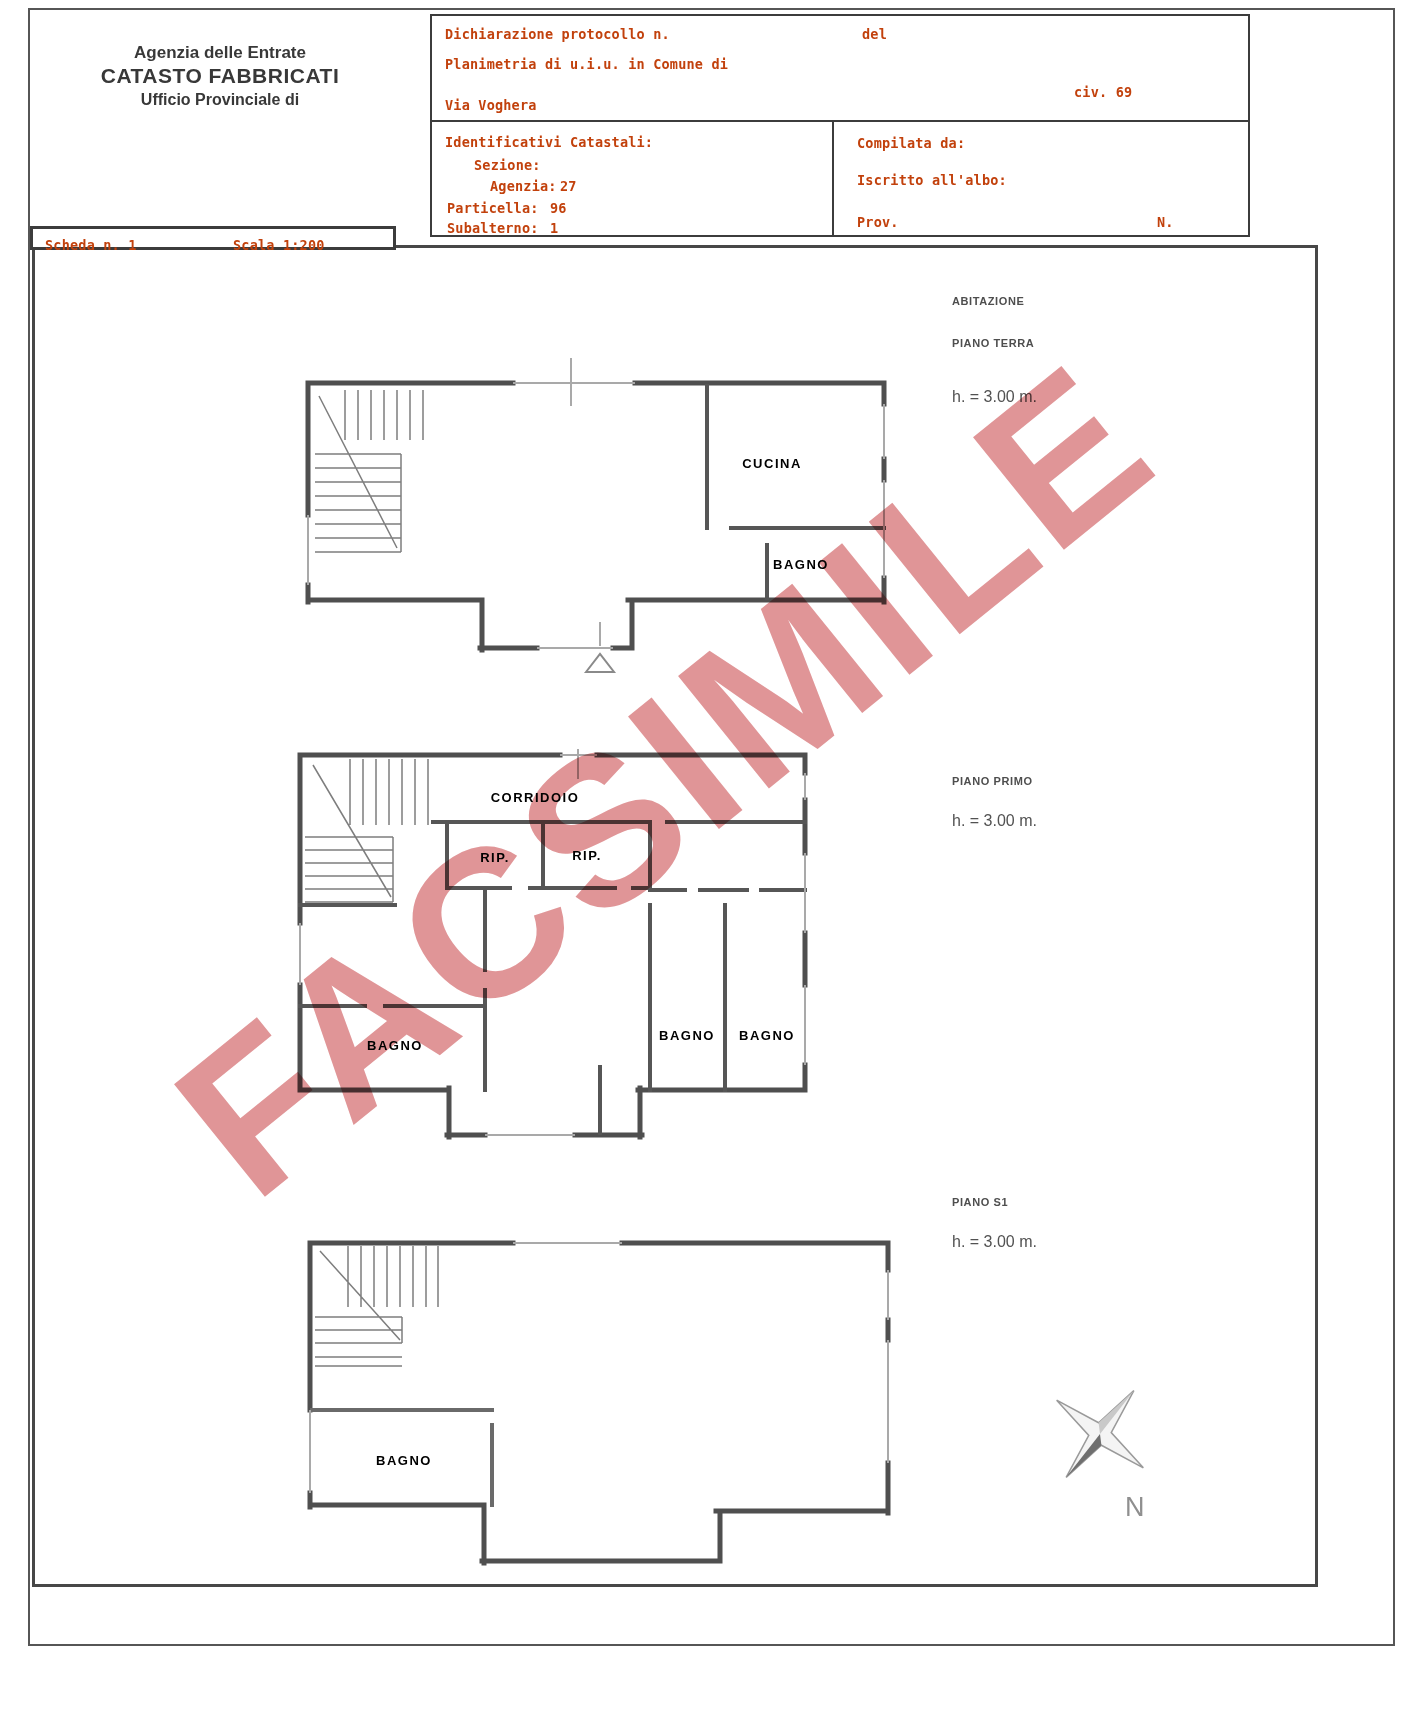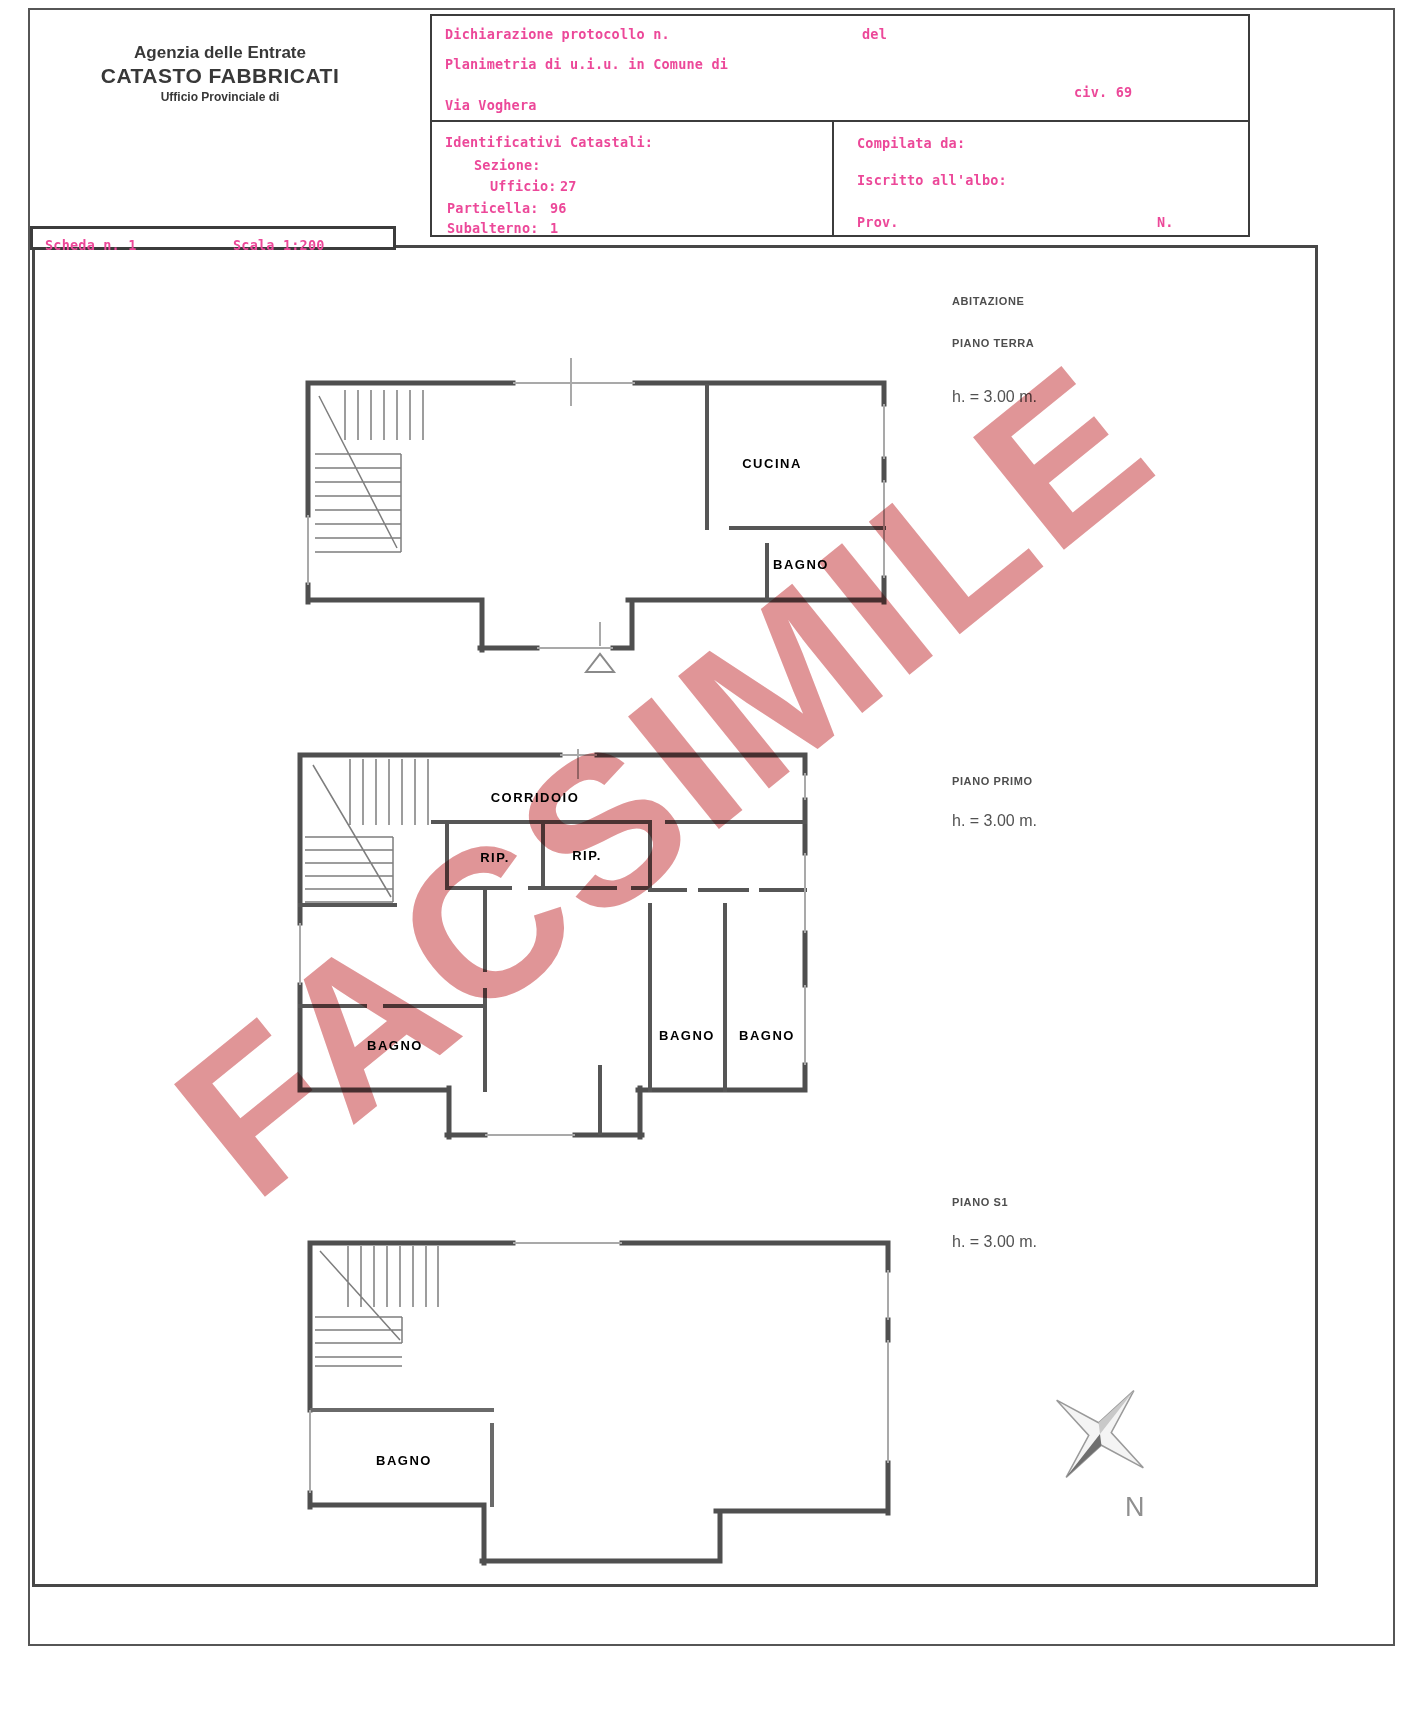--- a/index.html
+++ b/index.html
@@ -10,7 +10,7 @@
   .abs{position:absolute;}
   .mono{
     font-family:"DejaVu Sans Mono",monospace;font-size:13.5px;font-weight:700;
-    color:#ec4899;letter-spacing:0.2px;white-space:nowrap;
+    color:#c2410c;letter-spacing:0.2px;white-space:nowrap;
   }
   .box{box-sizing:border-box;background:#fff;}
   .room-label{

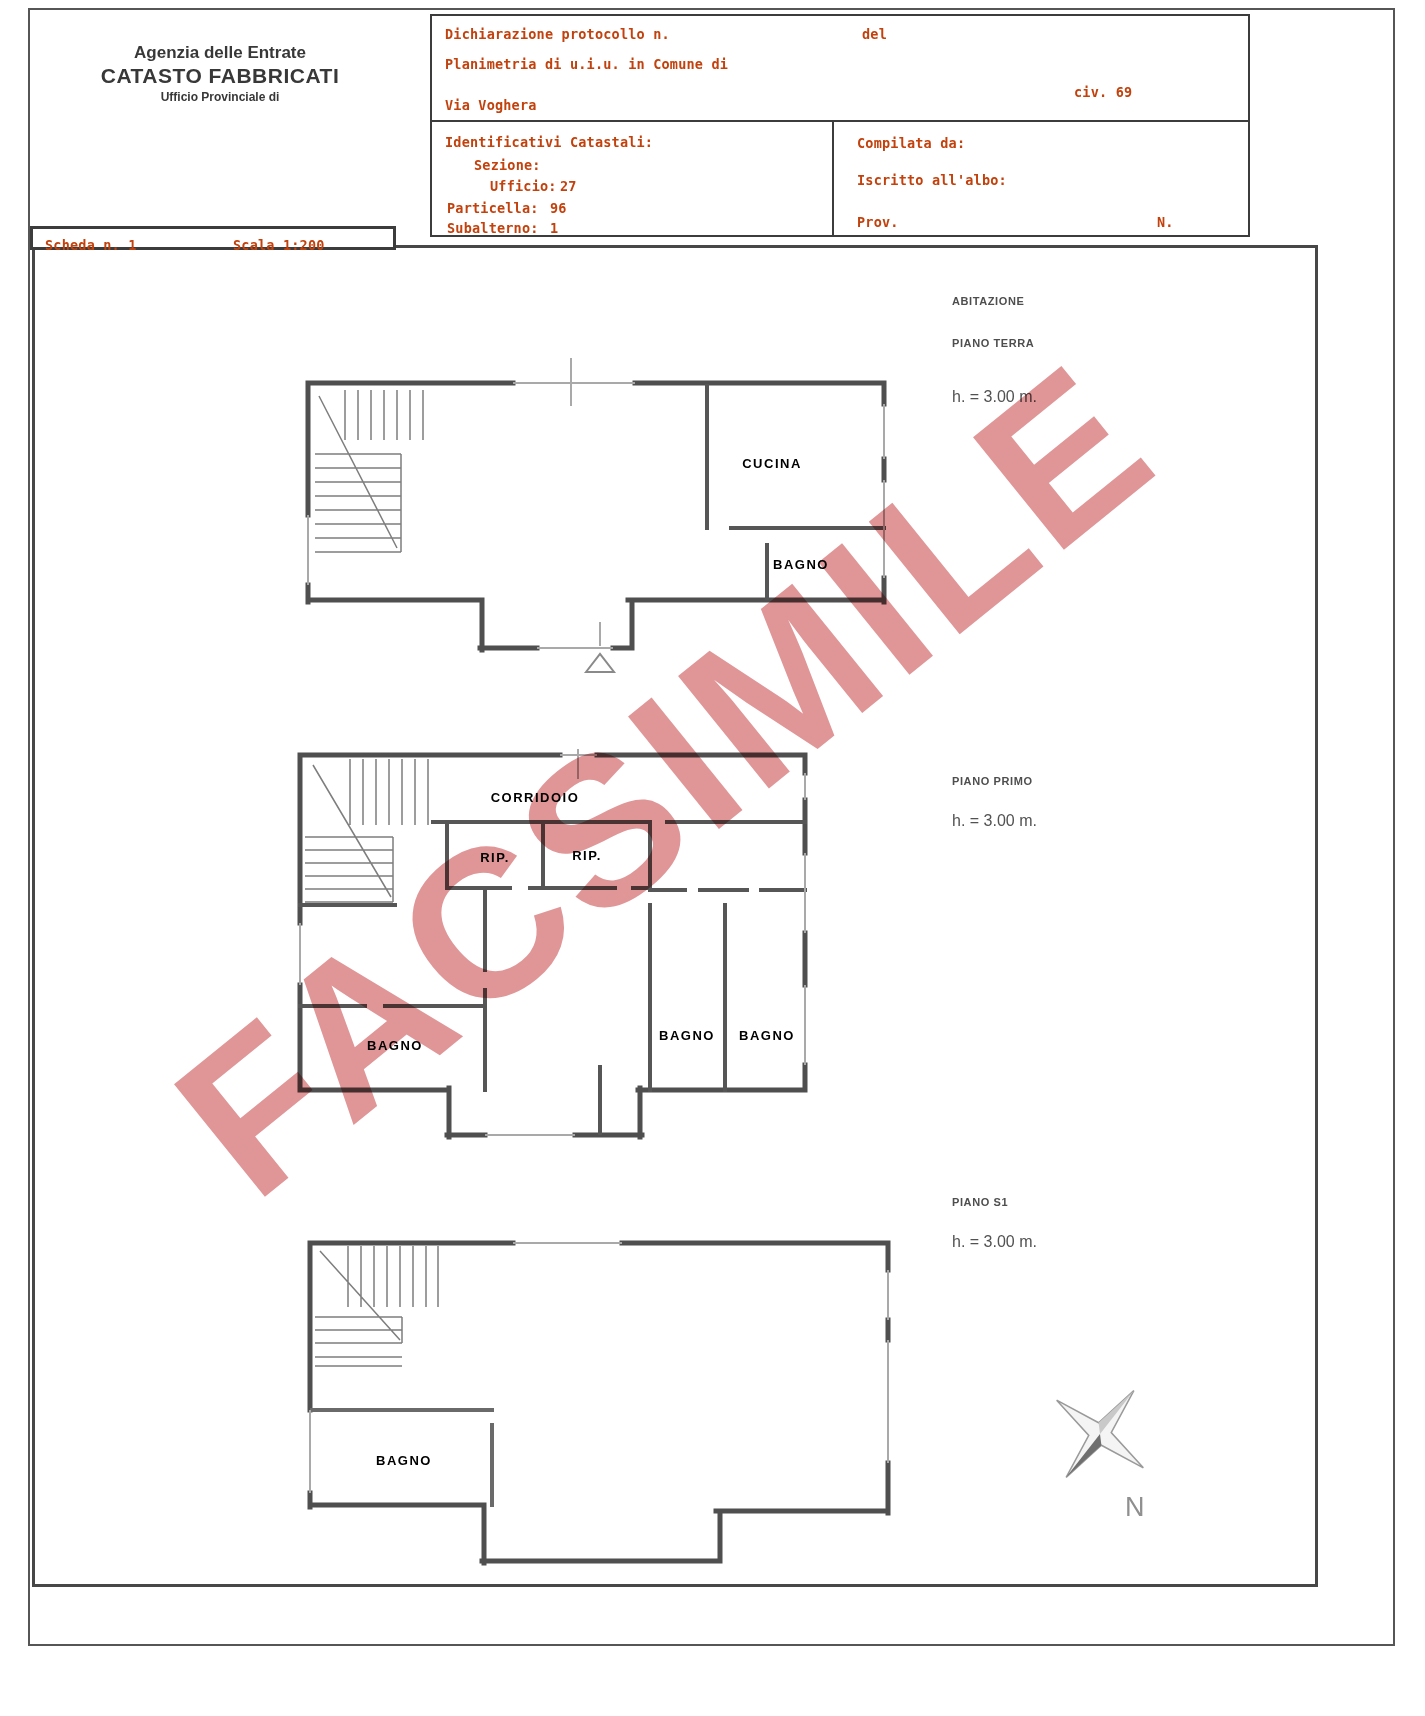--- a/index.html
+++ b/index.html
@@ -22,7 +22,7 @@
   .hdr{line-height:1.25;text-align:center;color:#383838;}
   .hdr .l1{font-size:17px;font-weight:700;}
   .hdr .l2{font-size:21px;font-weight:700;letter-spacing:0.5px;}
-  .hdr .l3{font-size:12px;font-weight:700;}
+  .hdr .l3{font-size:16px;font-weight:700;}
   #watermark{
     left:20px;top:630px;width:1290px;height:300px;line-height:300px;text-align:center;
     font-size:210px;font-weight:700;letter-spacing:6px;color:#d97e80;opacity:0.82;

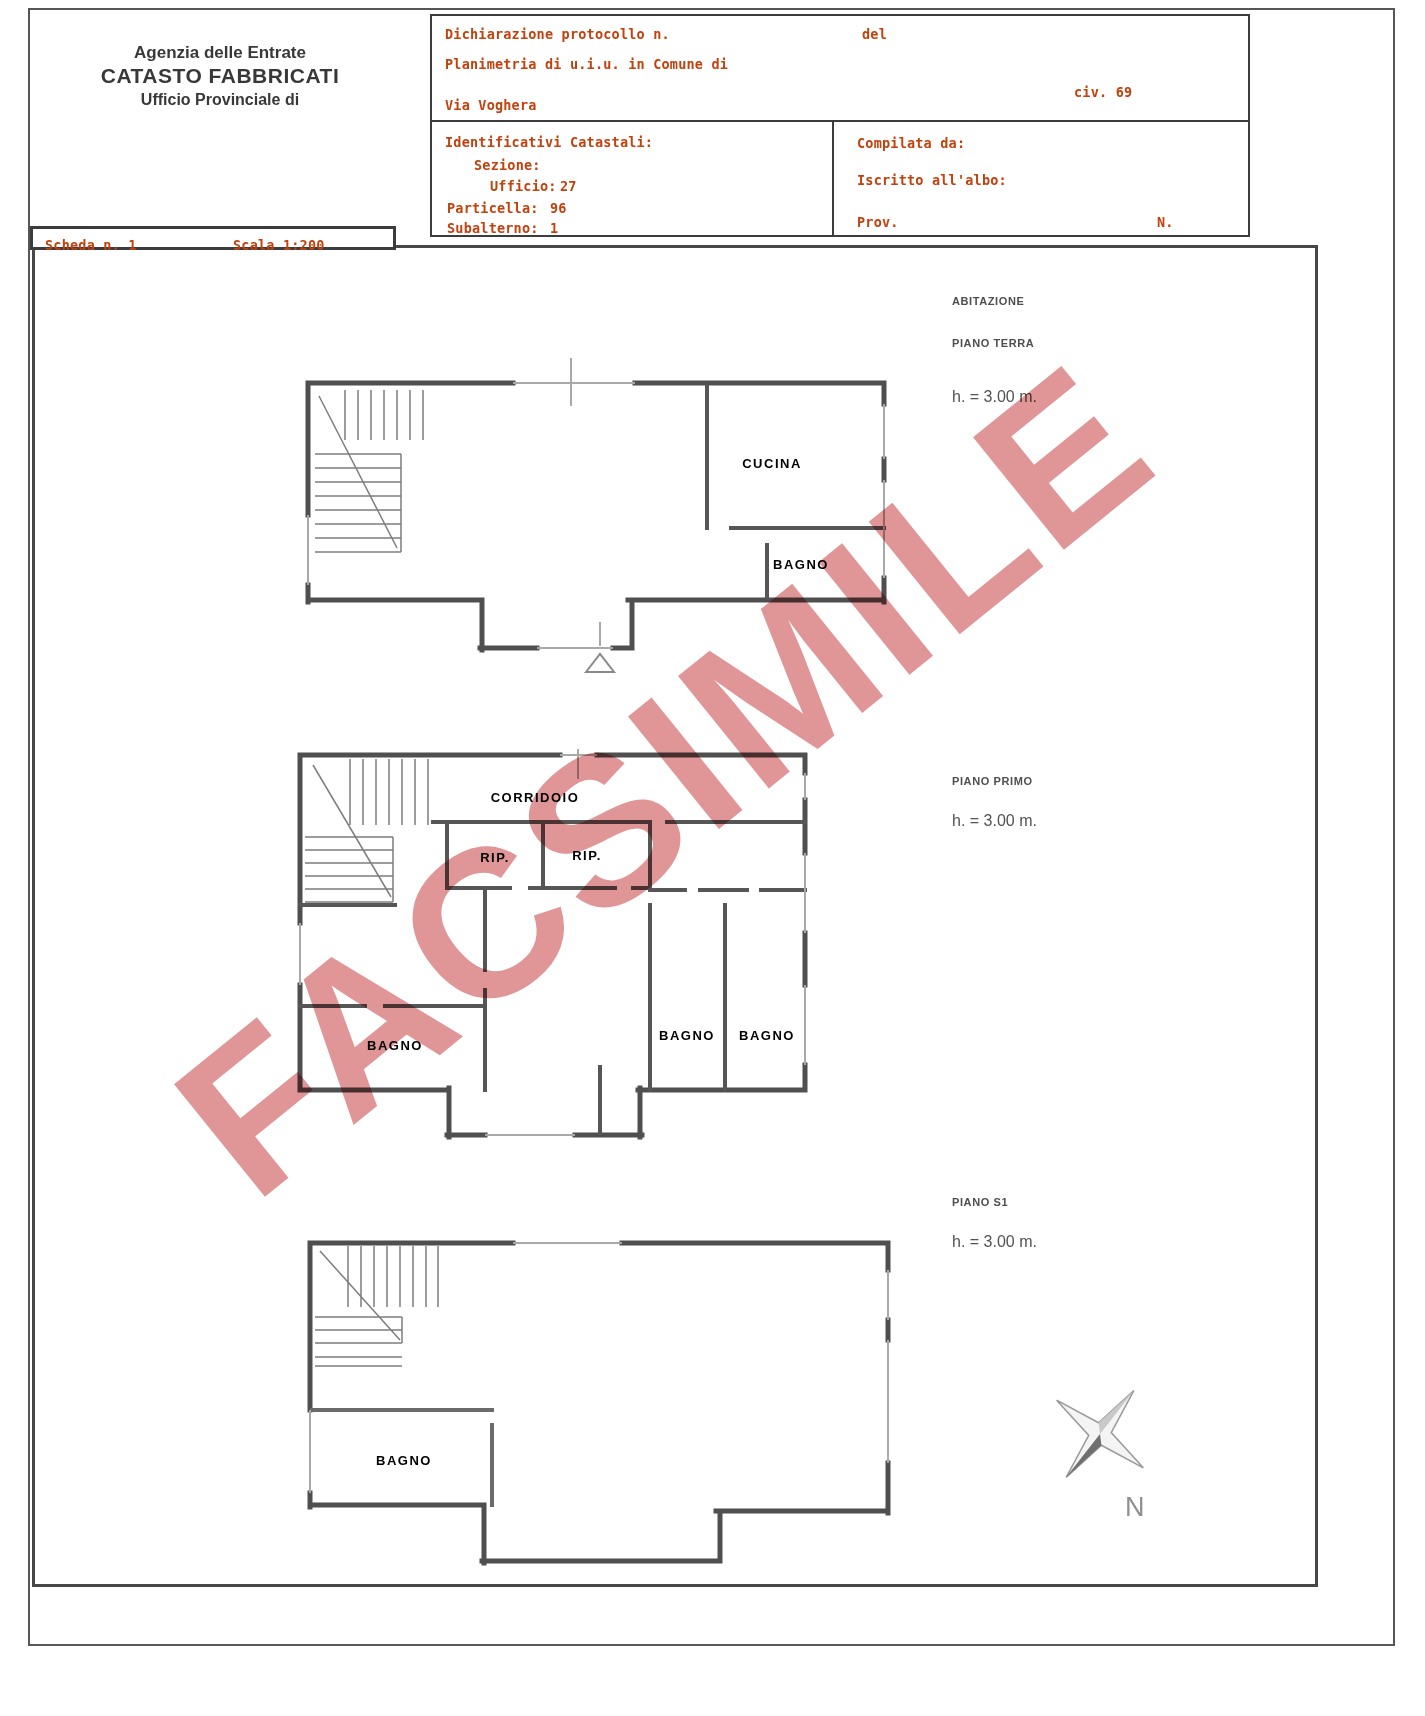--- a/index.html
+++ b/index.html
@@ -53,7 +53,7 @@
 
   <span class="abs mono" style="left:13px;top:118px;">Identificativi Catastali:</span>
   <span class="abs mono" style="left:42px;top:141px;">Sezione:</span>
-  <span class="abs mono" style="left:58px;top:162px;">Ufficio:</span>
+  <span class="abs mono" style="left:58px;top:162px;">Agenzia:</span>
   <span class="abs mono" style="left:128px;top:162px;">27</span>
   <span class="abs mono" style="left:15px;top:184px;">Particella:</span>
   <span class="abs mono" style="left:118px;top:184px;">96</span>

